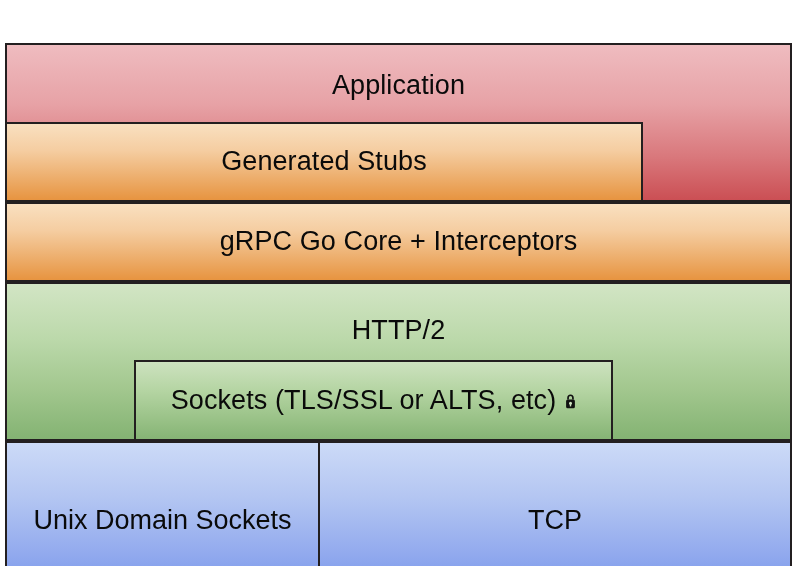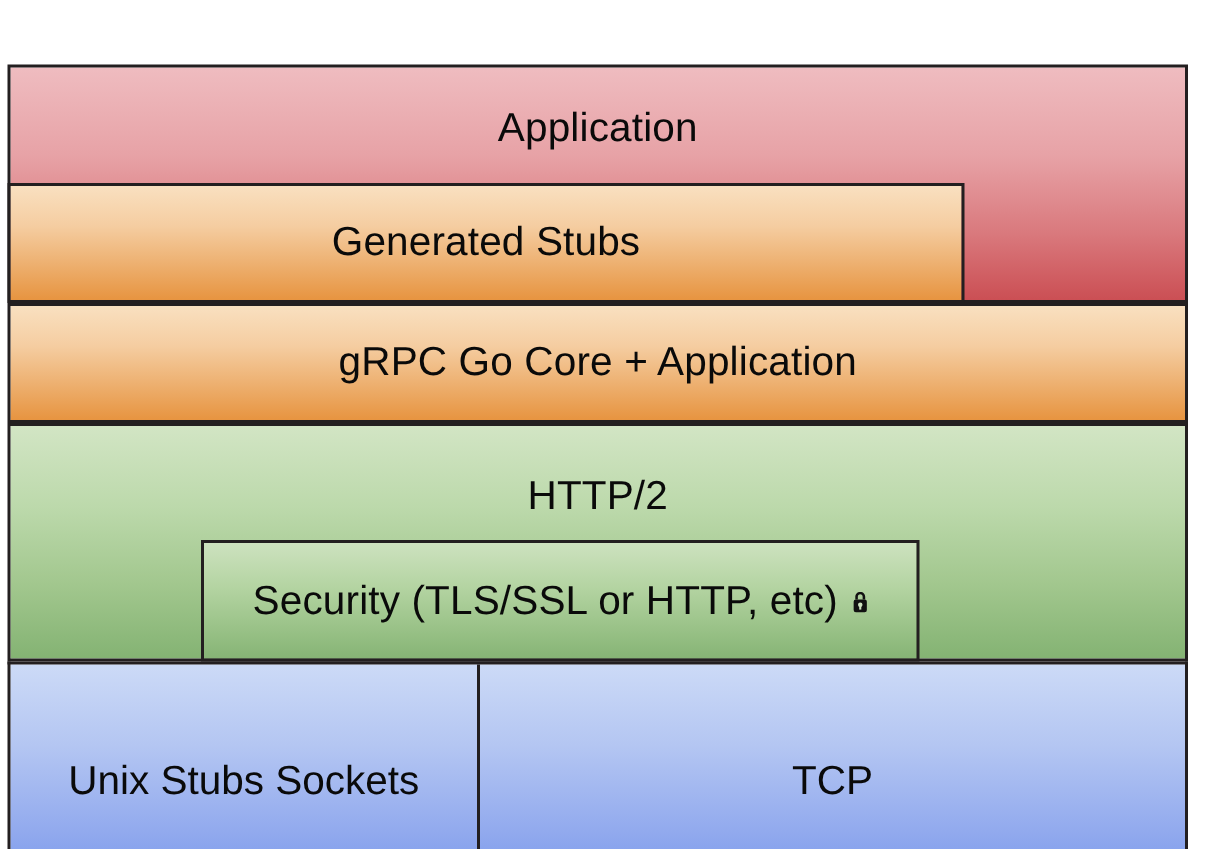--- a/index.html
+++ b/index.html
@@ -155,7 +155,7 @@
   </div>
 
   <div class="band" id="grpc-core-layer">
-    <span>gRPC Go Core + Application</span>
+    <span>gRPC Go Core + Interceptors</span>
   </div>
 
   <div class="band" id="http2-layer">

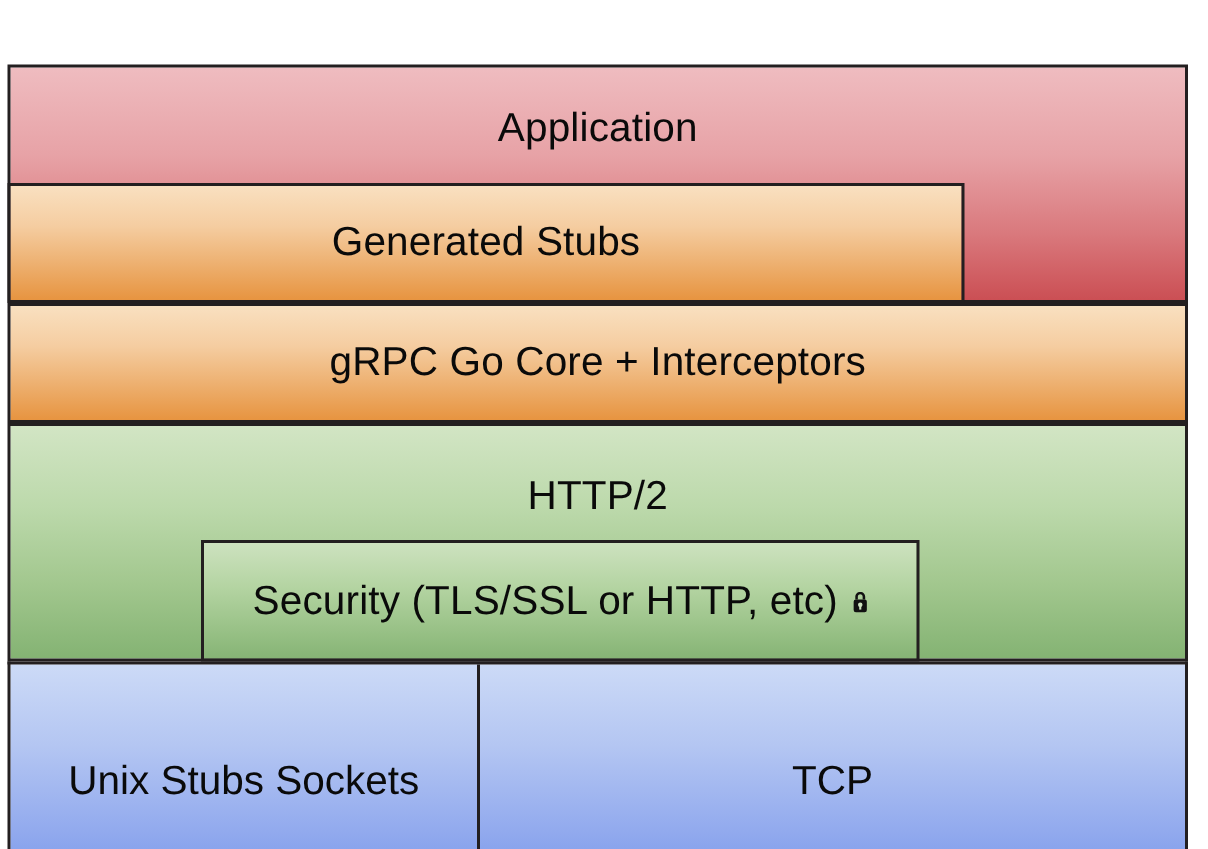--- a/index.html
+++ b/index.html
@@ -164,7 +164,7 @@
 
   <div class="band" id="security-box">
     <span class="sec-inner">
-      <span>Security (TLS/SSL or HTTP, etc)</span>
+      <span>Sockets (TLS/SSL or ALTS, etc)</span>
       <span id="lock-icon">
         <svg viewBox="0 0 11 15" width="11" height="15" aria-hidden="true">
           <path d="M5.5 0.6 C3.4 0.6 2.2 2.0 2.2 3.9 L2.2 5.6 L3.9 5.6 L3.9 3.9

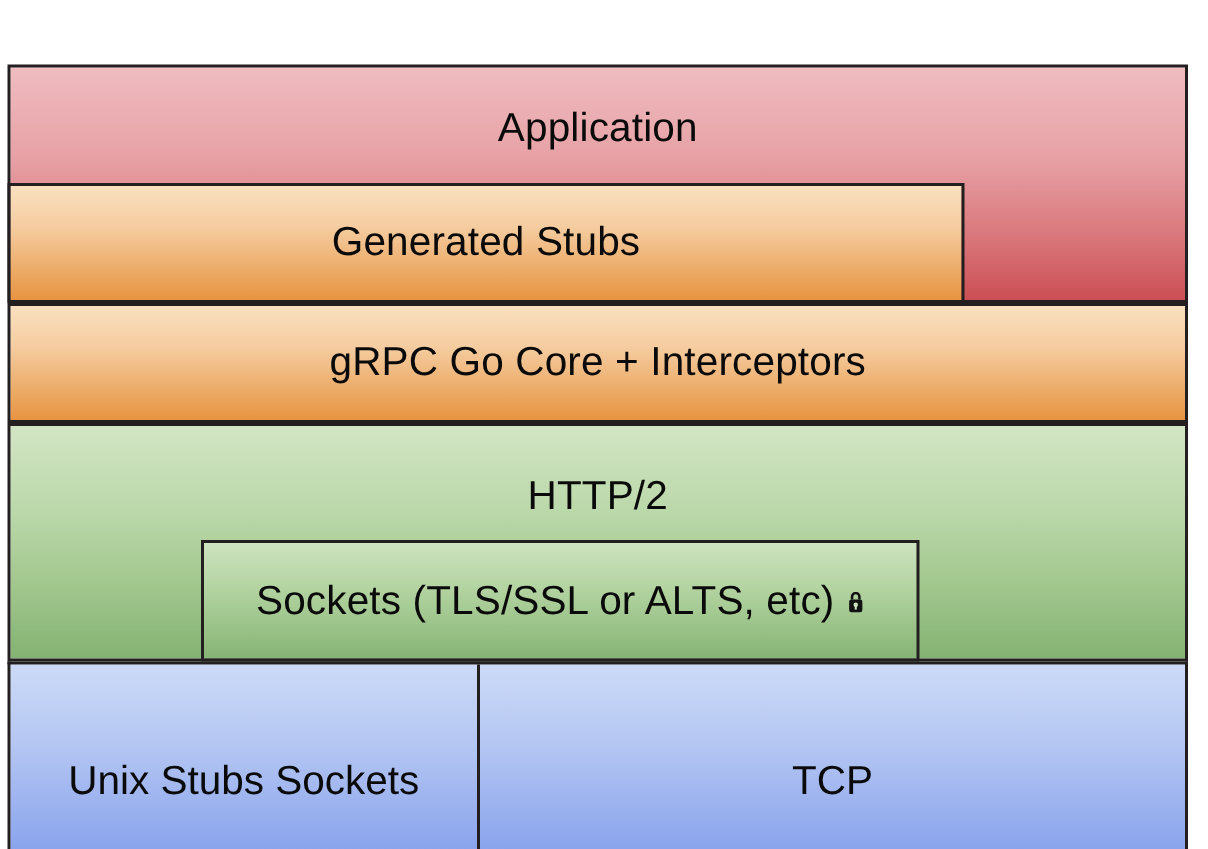--- a/index.html
+++ b/index.html
@@ -180,7 +180,7 @@
 
   <div id="transport-layer">
     <div class="transport-cell" id="unix-domain-sockets-cell">
-      <span>Unix Stubs Sockets</span>
+      <span>Unix Domain Sockets</span>
     </div>
     <div class="transport-cell" id="tcp-cell">
       <span>TCP</span>

